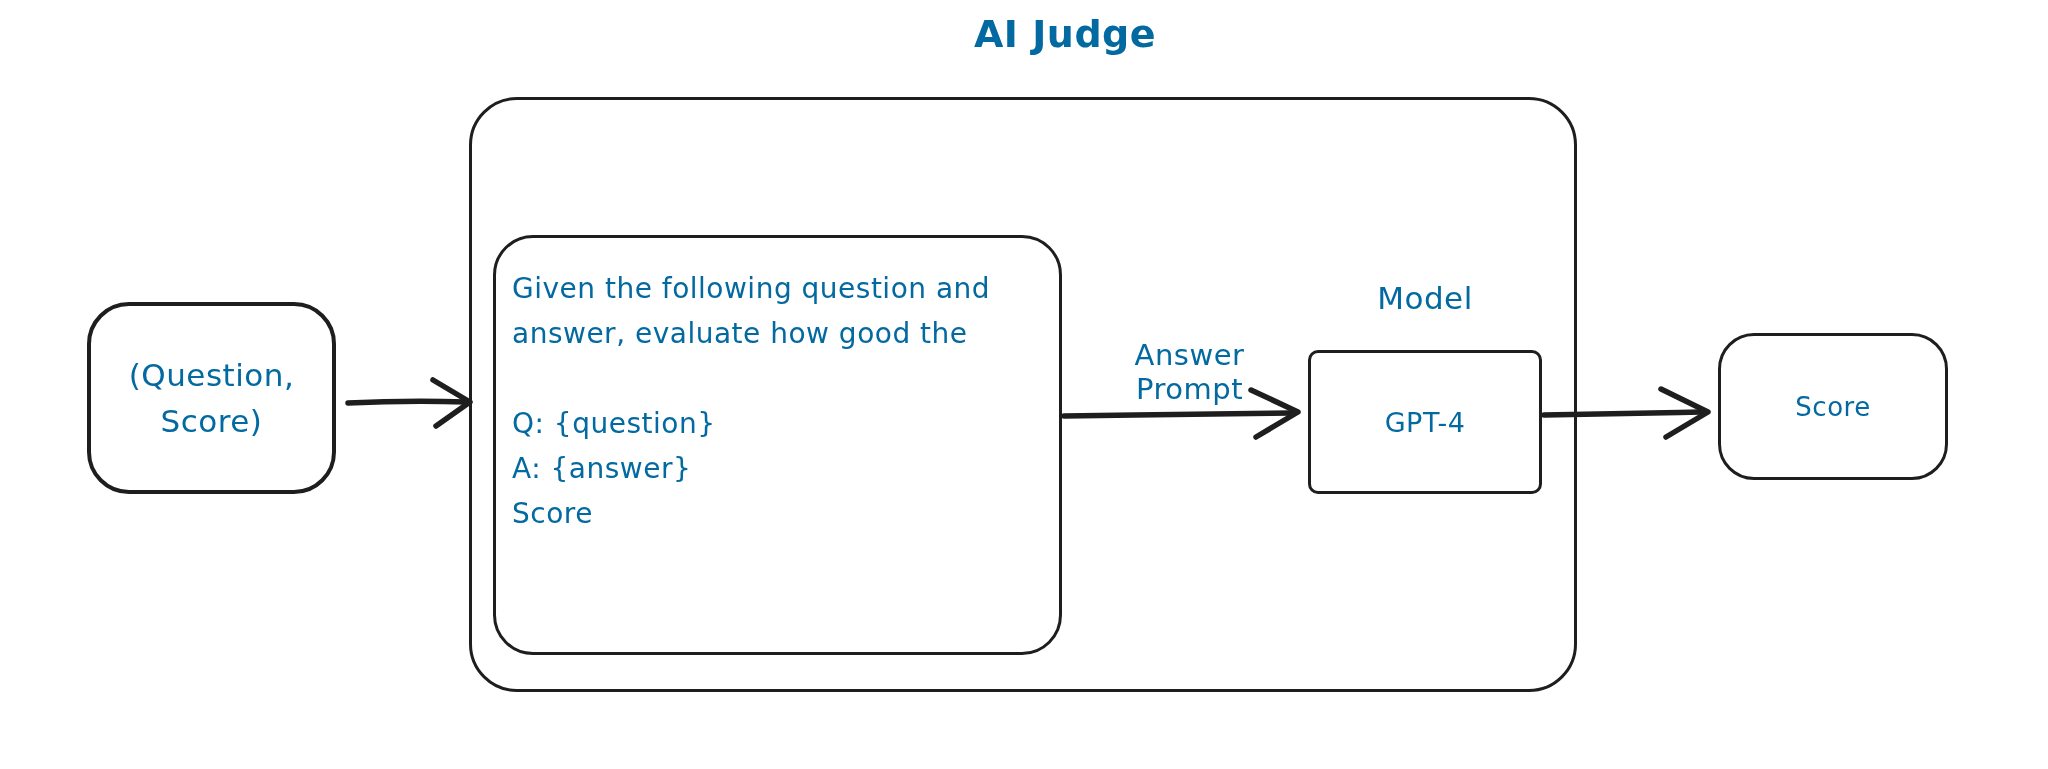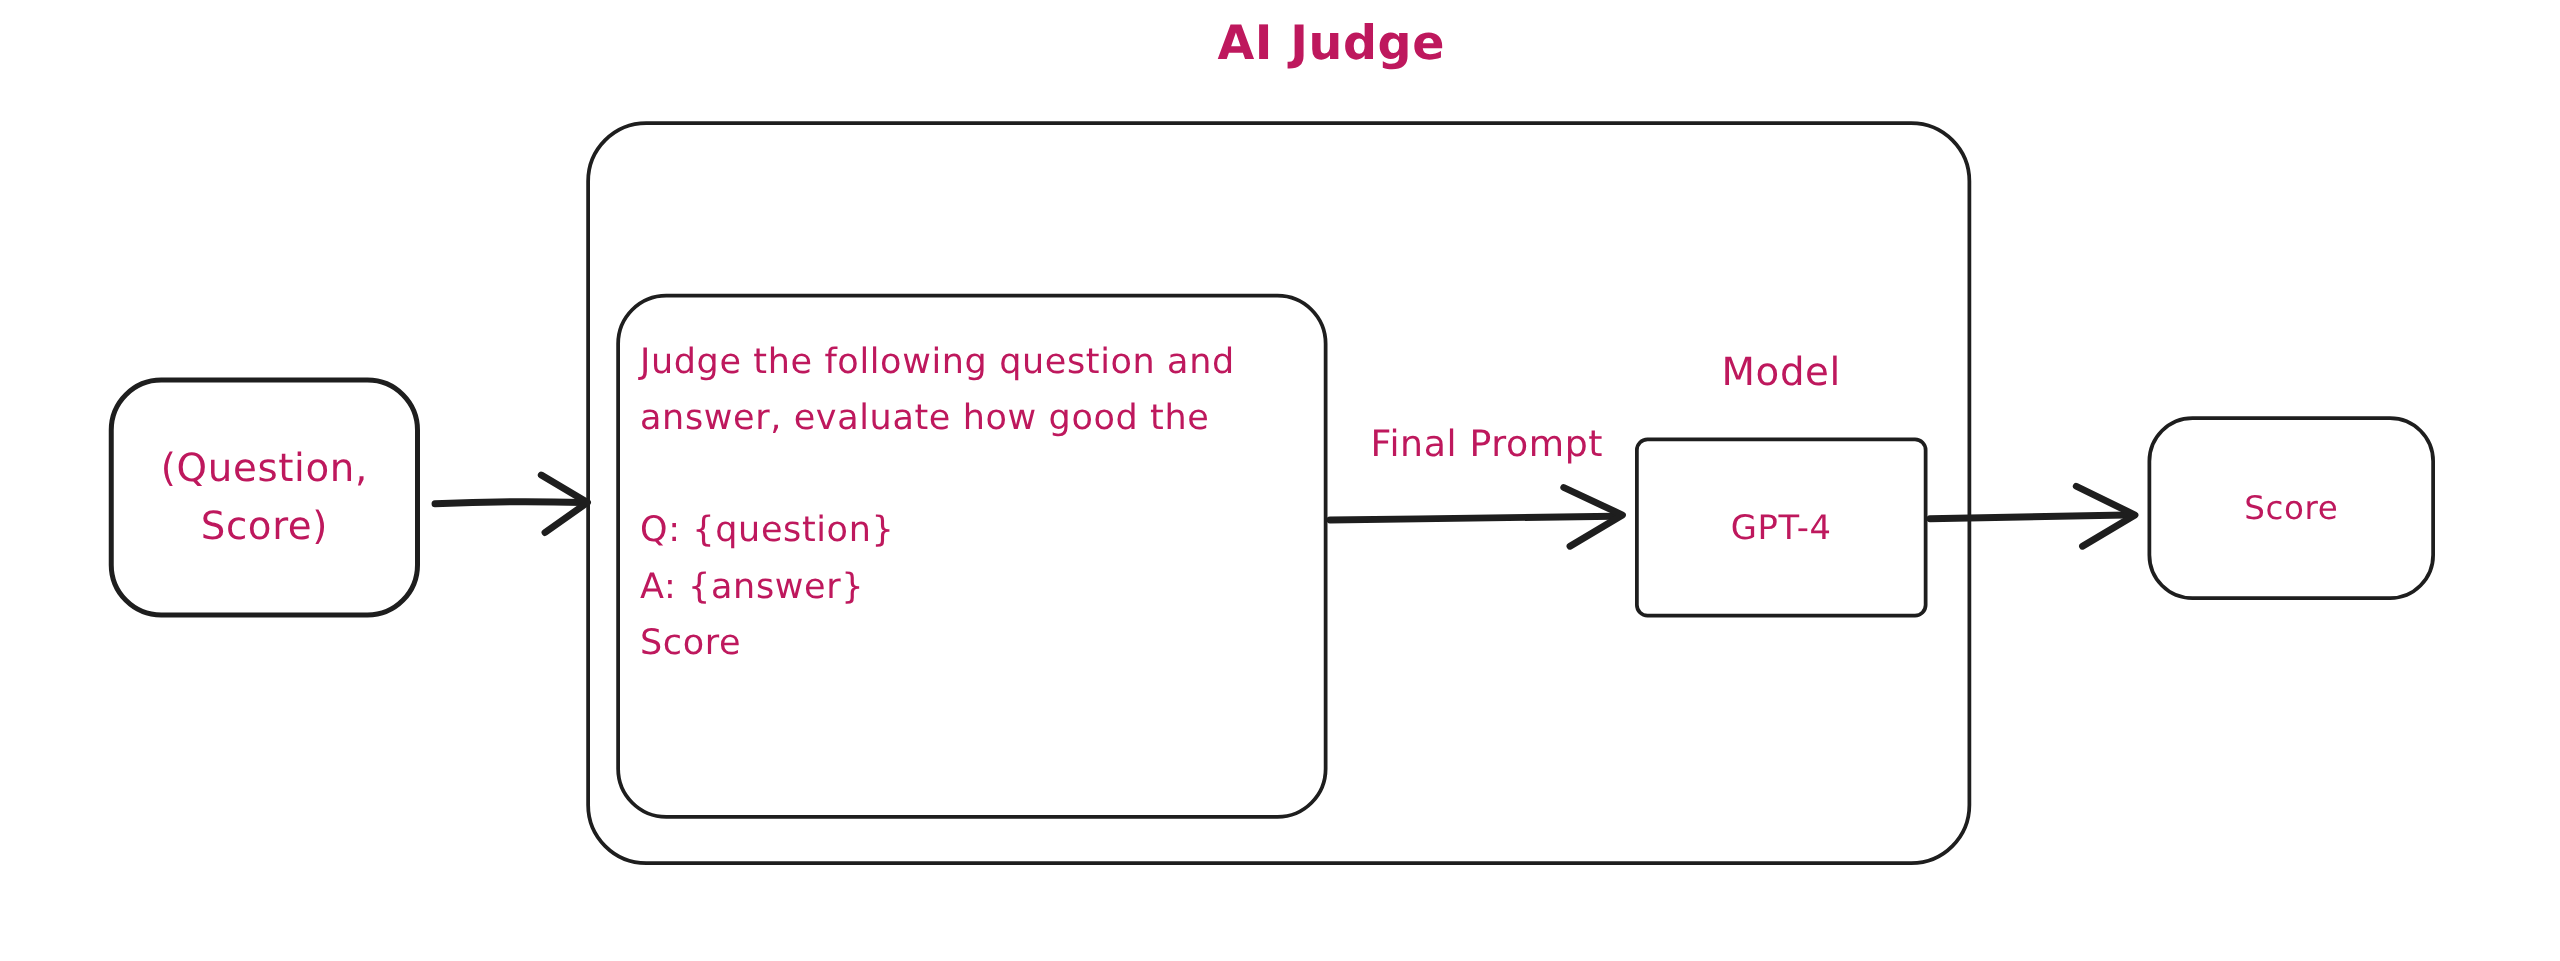--- a/index.html
+++ b/index.html
@@ -9,7 +9,7 @@
     height: 769px;
     background: #ffffff;
     font-family: "DejaVu Sans", sans-serif;
-    color: #be185d;
+    color: #0369a1;
     overflow: hidden;
   }
   .hand { letter-spacing: 0.5px; }

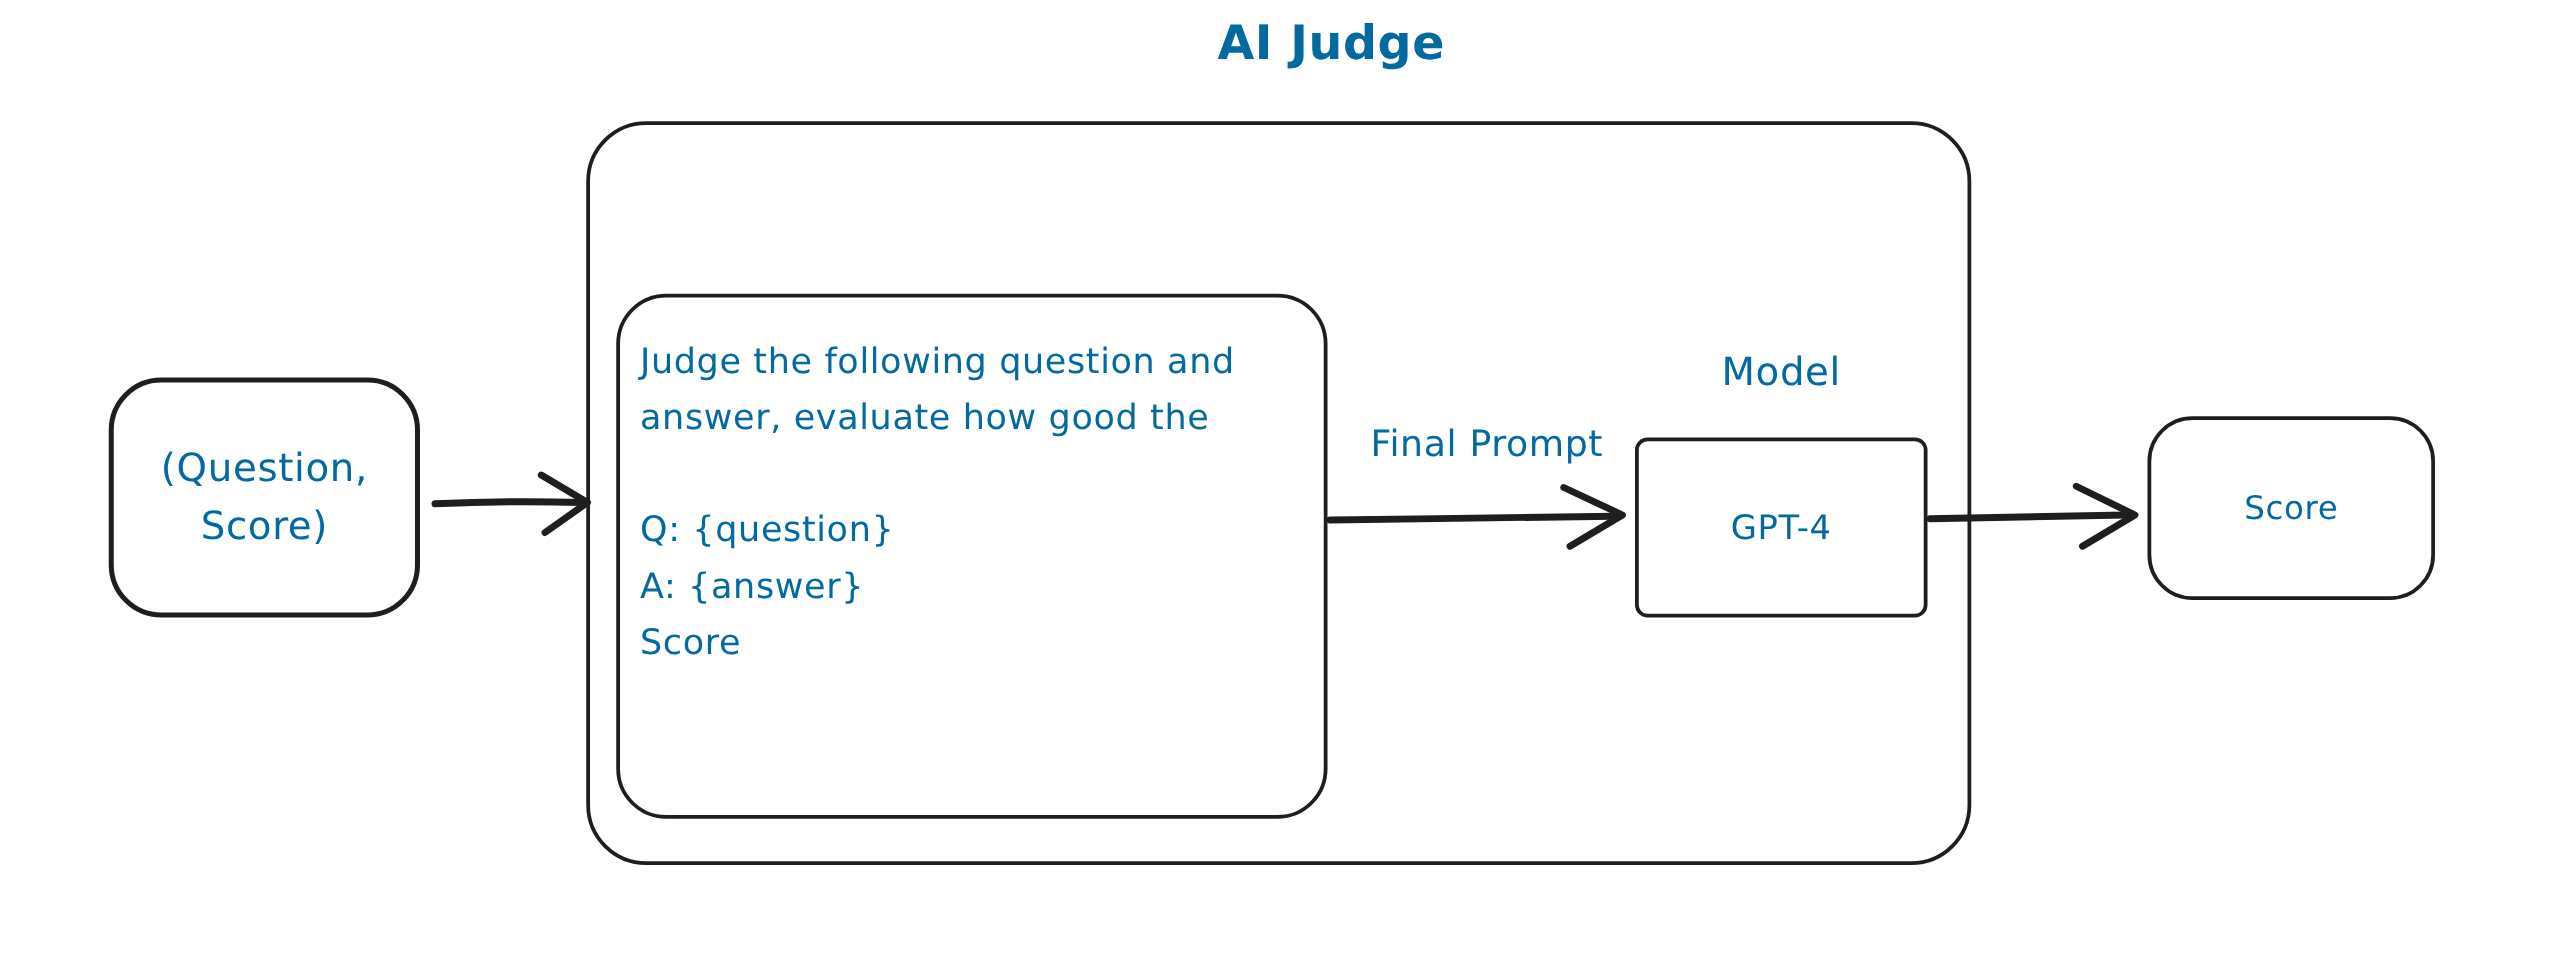--- a/index.html
+++ b/index.html
@@ -133,7 +133,7 @@
 
   <div class="prompt-box"></div>
   <div class="prompt-text hand">
-    <div class="prompt-line">Judge the following question and</div>
+    <div class="prompt-line">Given the following question and</div>
     <div class="prompt-line">answer, evaluate how good the</div>
     <div class="prompt-line"></div>
     <div class="prompt-line">Q: {question}</div>

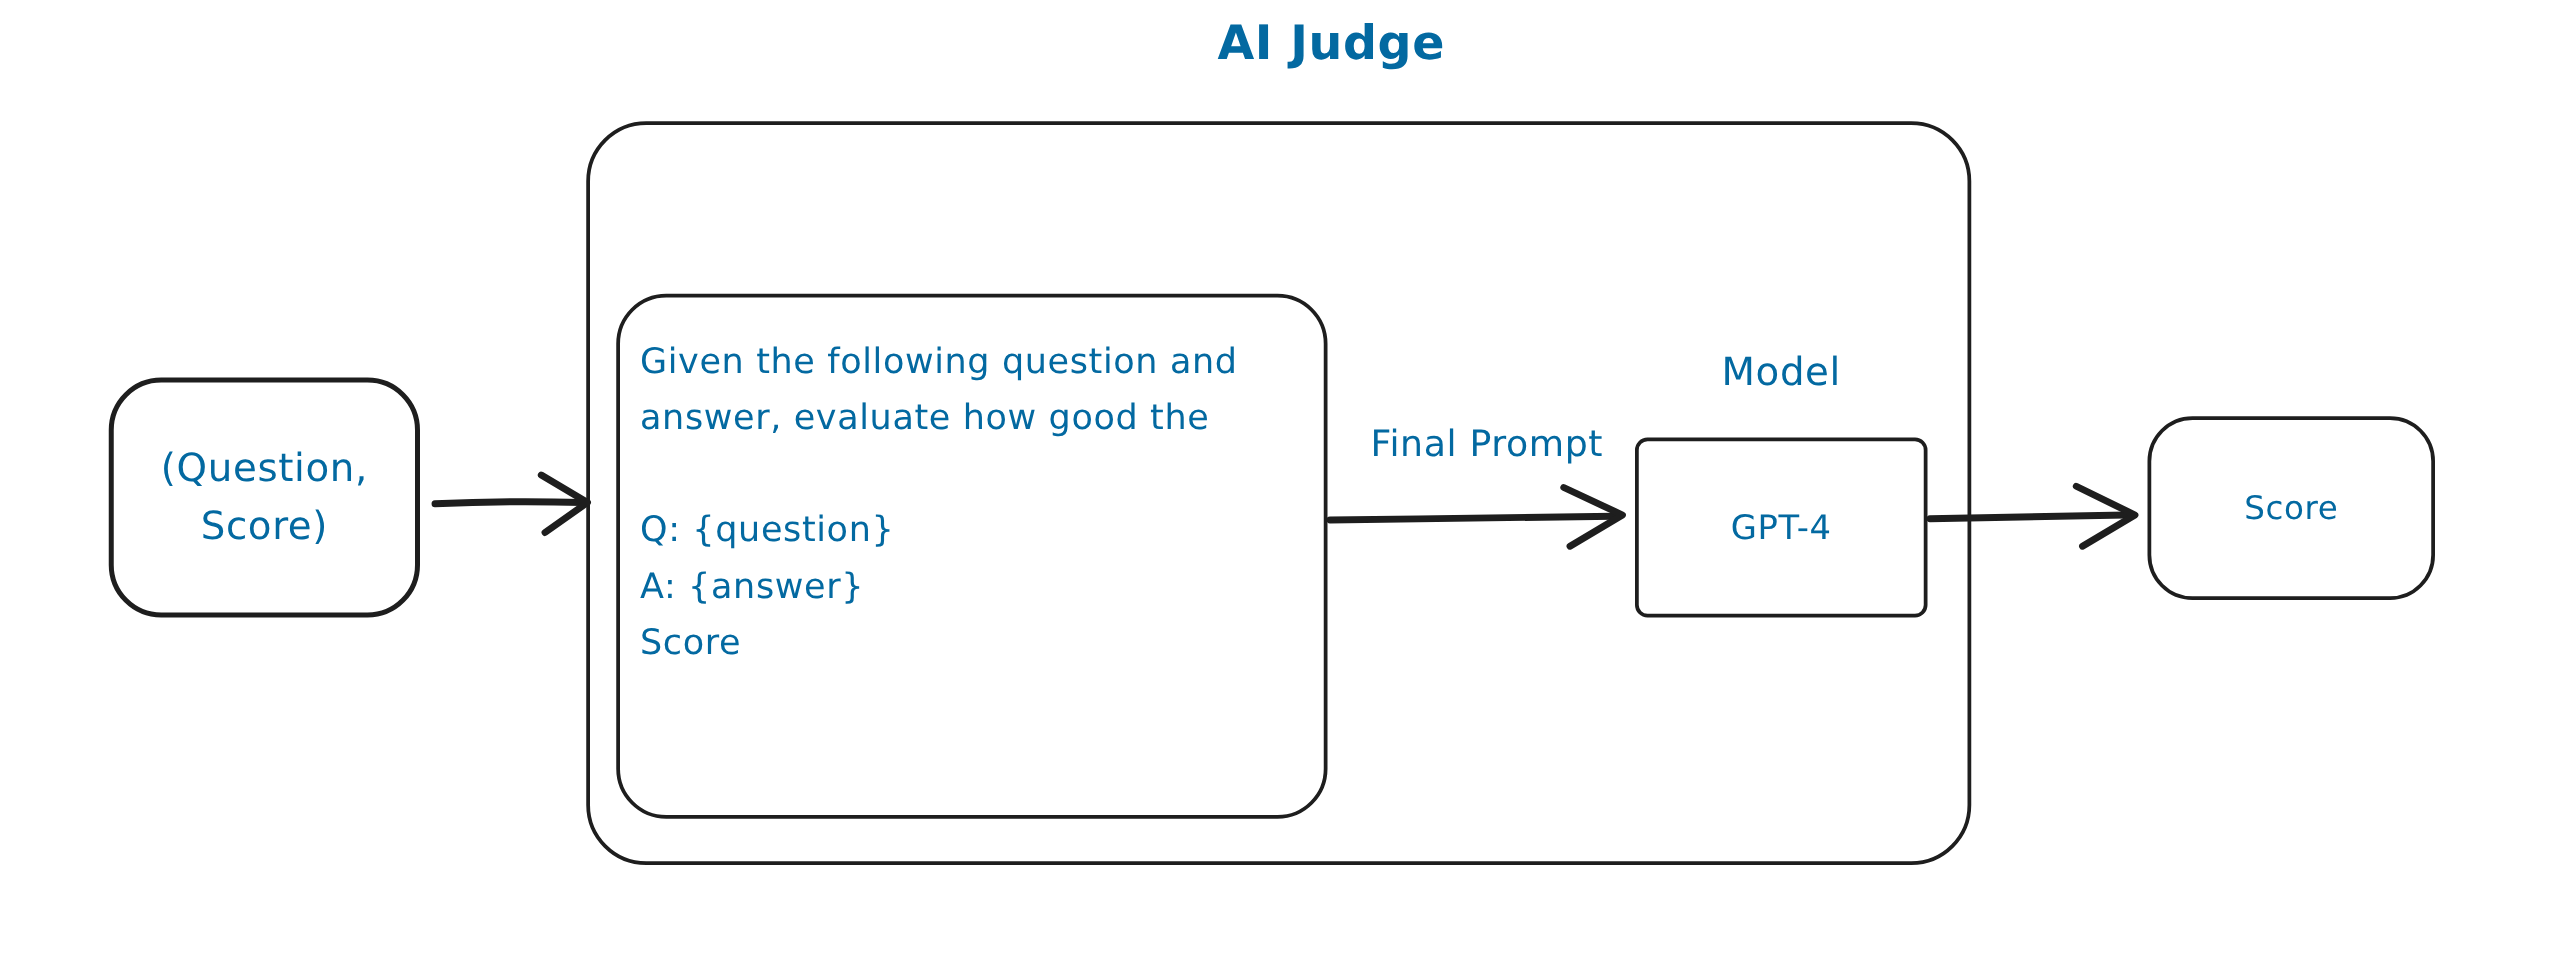--- a/index.html
+++ b/index.html
@@ -146,7 +146,7 @@
     <div>Score)</div>
   </div>
 
-  <div class="final-prompt-label hand">Final Prompt</div>
+  <div class="final-prompt-label hand">Answer Prompt</div>
 
   <div class="model-label hand">Model</div>
 

